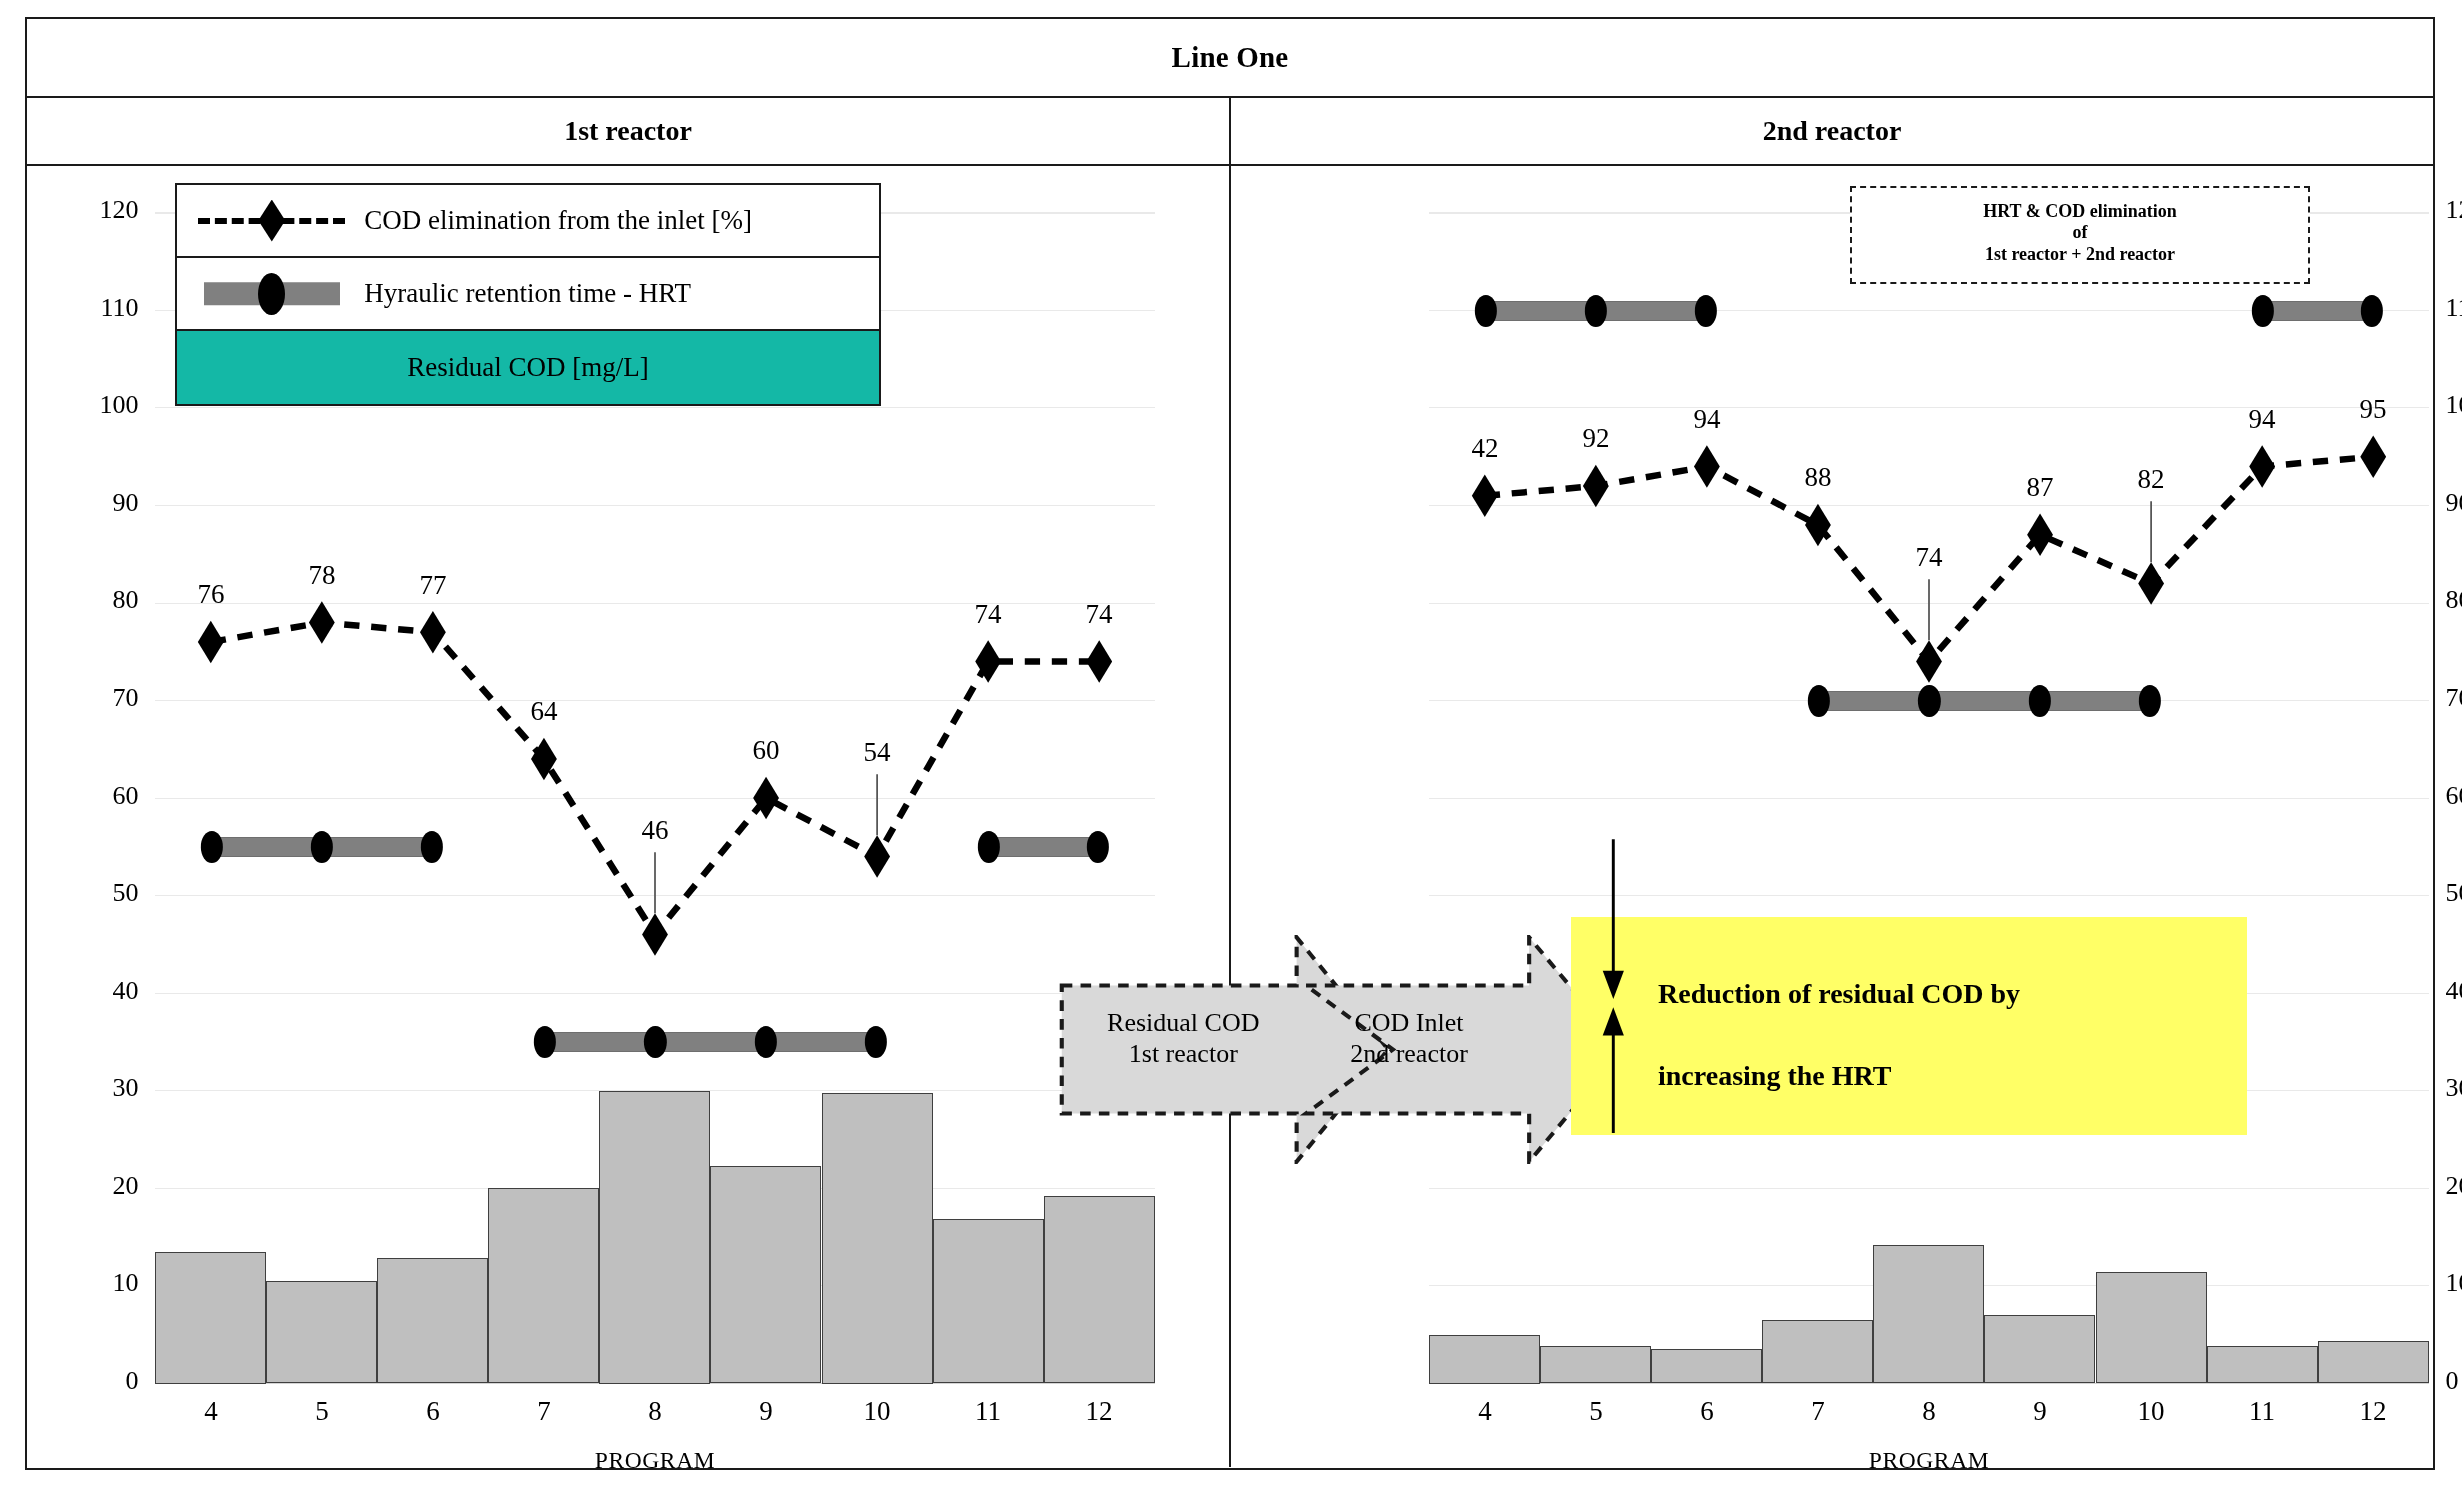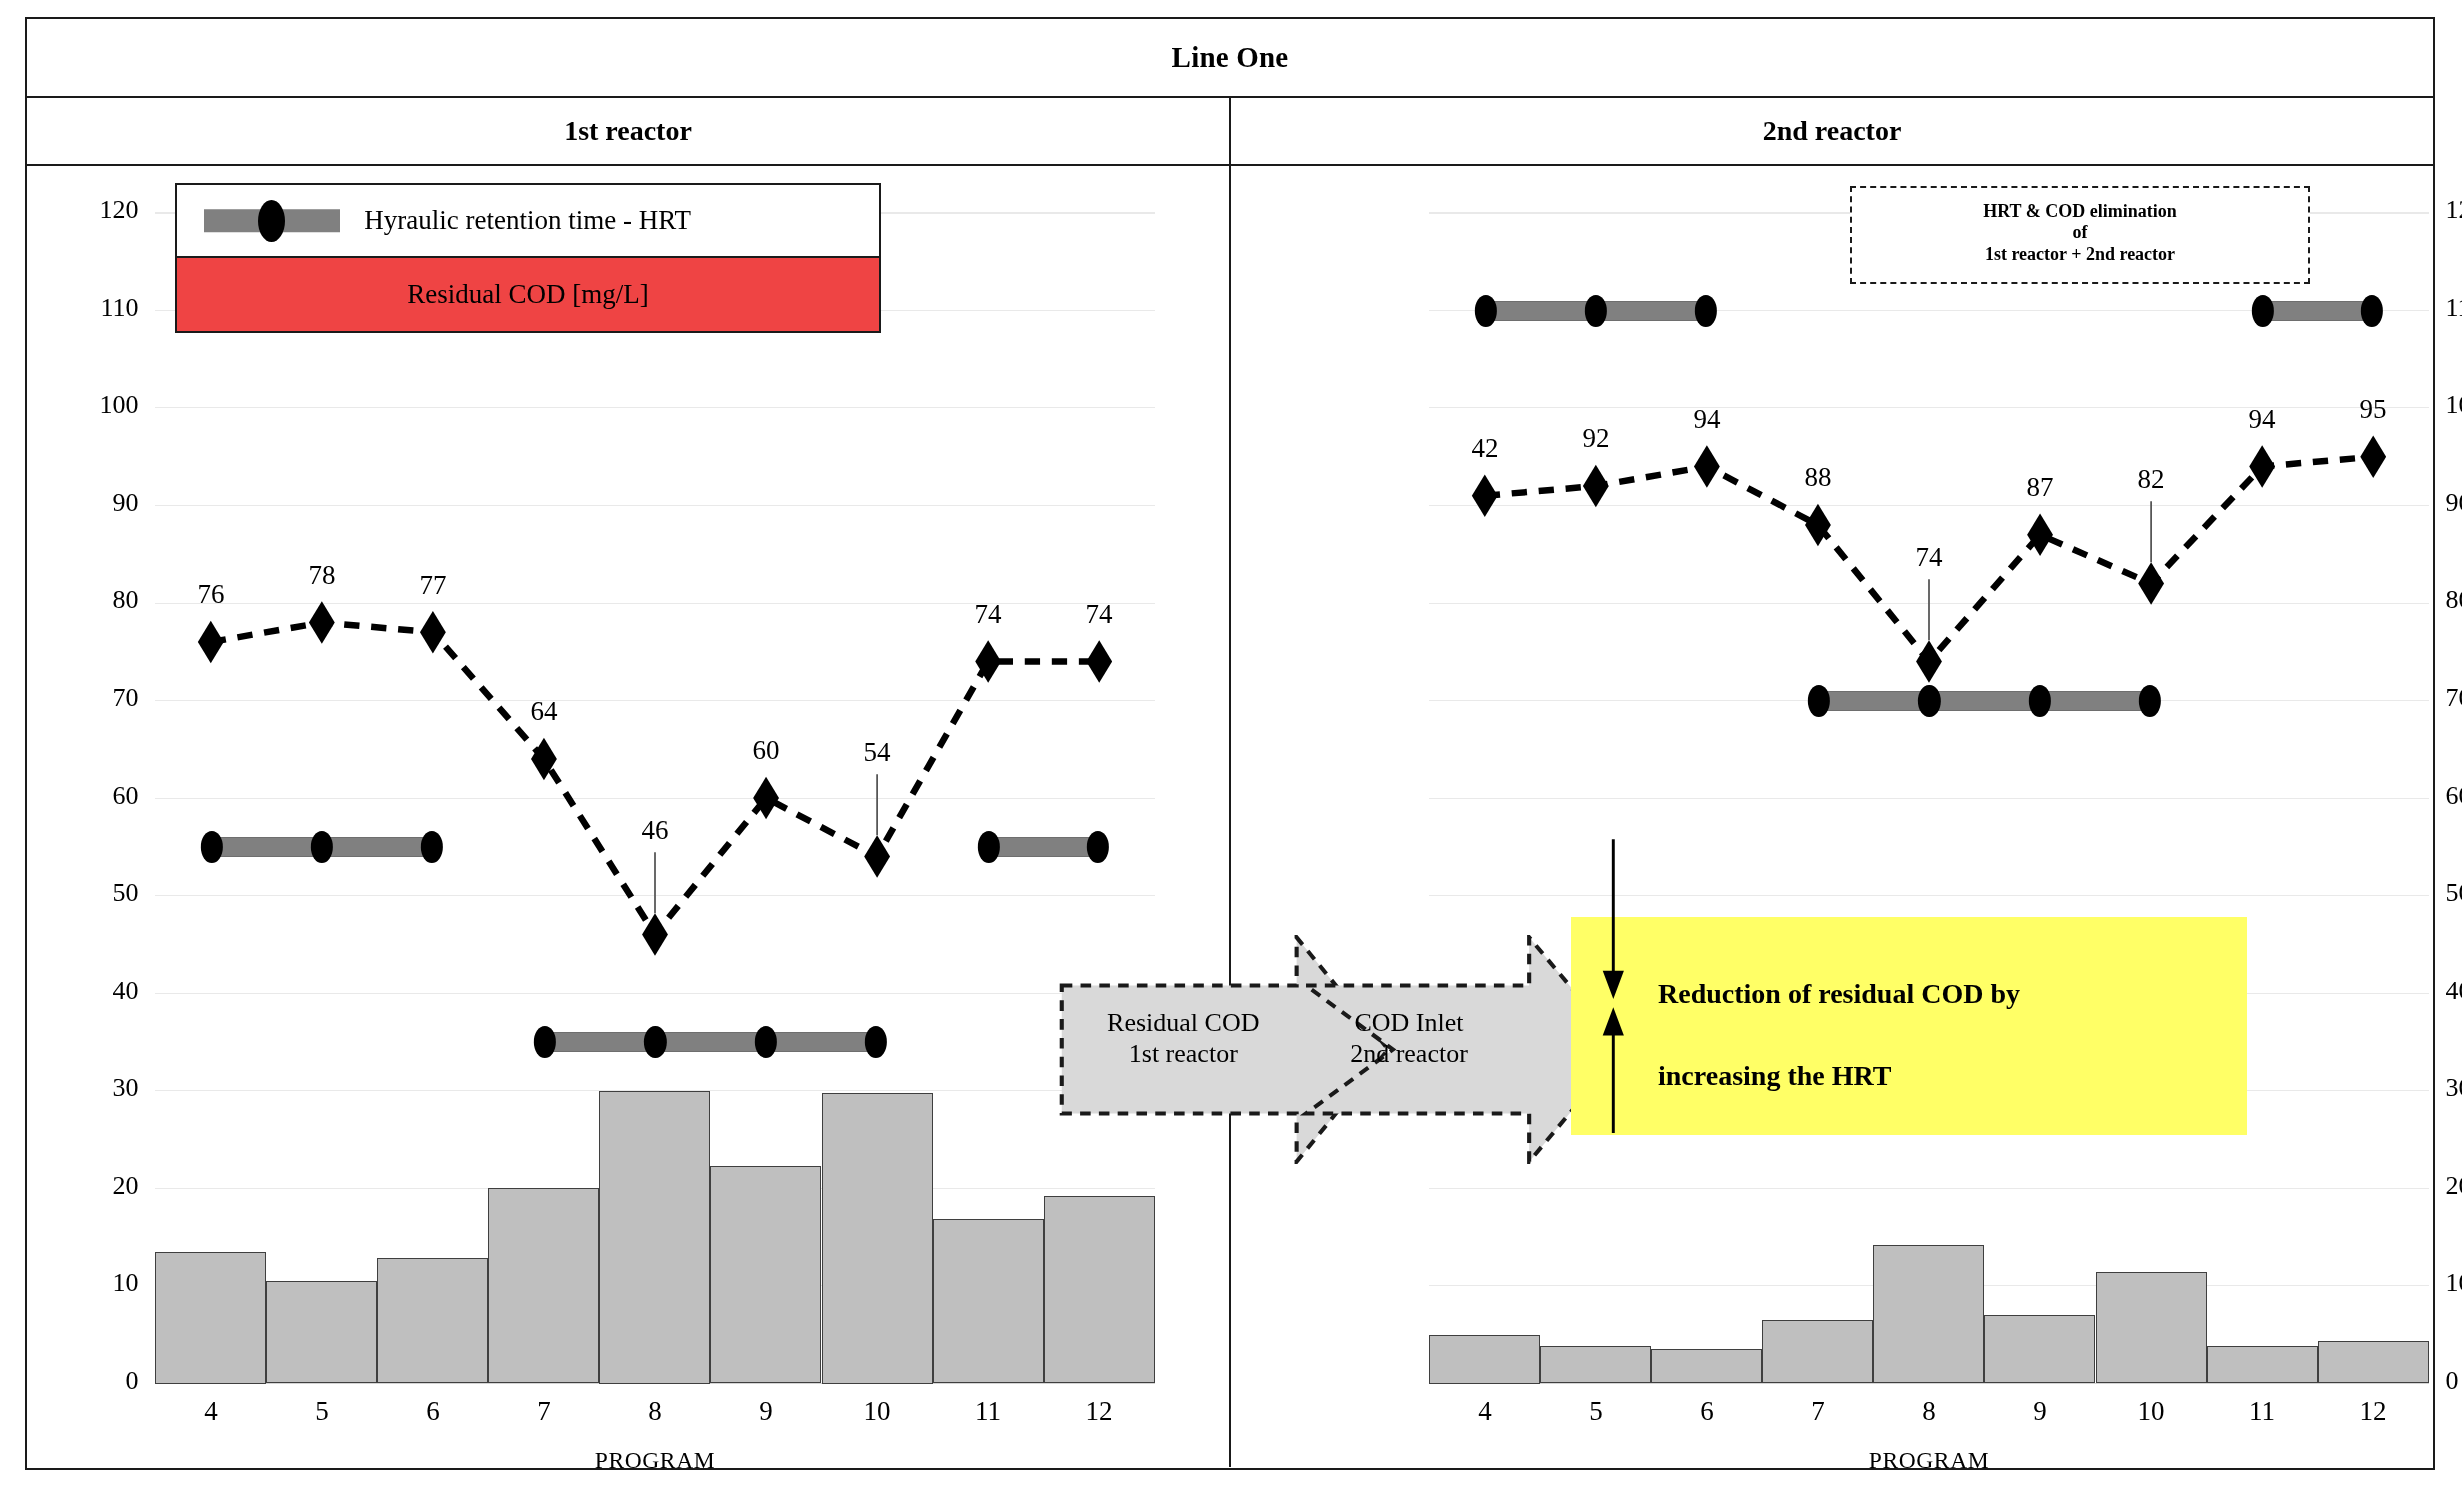--- a/index.html
+++ b/index.html
@@ -189,6 +189,13 @@
         <div class="legend">
           <div class="legend-row">
             <div class="swatch">
+              <span class="sw-dashline"></span>
+              <span class="sw-diamond"></span>
+            </div>
+            <span class="legend-text">COD elimination from the inlet [%]</span>
+          </div>
+          <div class="legend-row">
+            <div class="swatch">
               <span class="sw-hrtbar"></span>
               <span class="sw-circle"></span>
             </div>

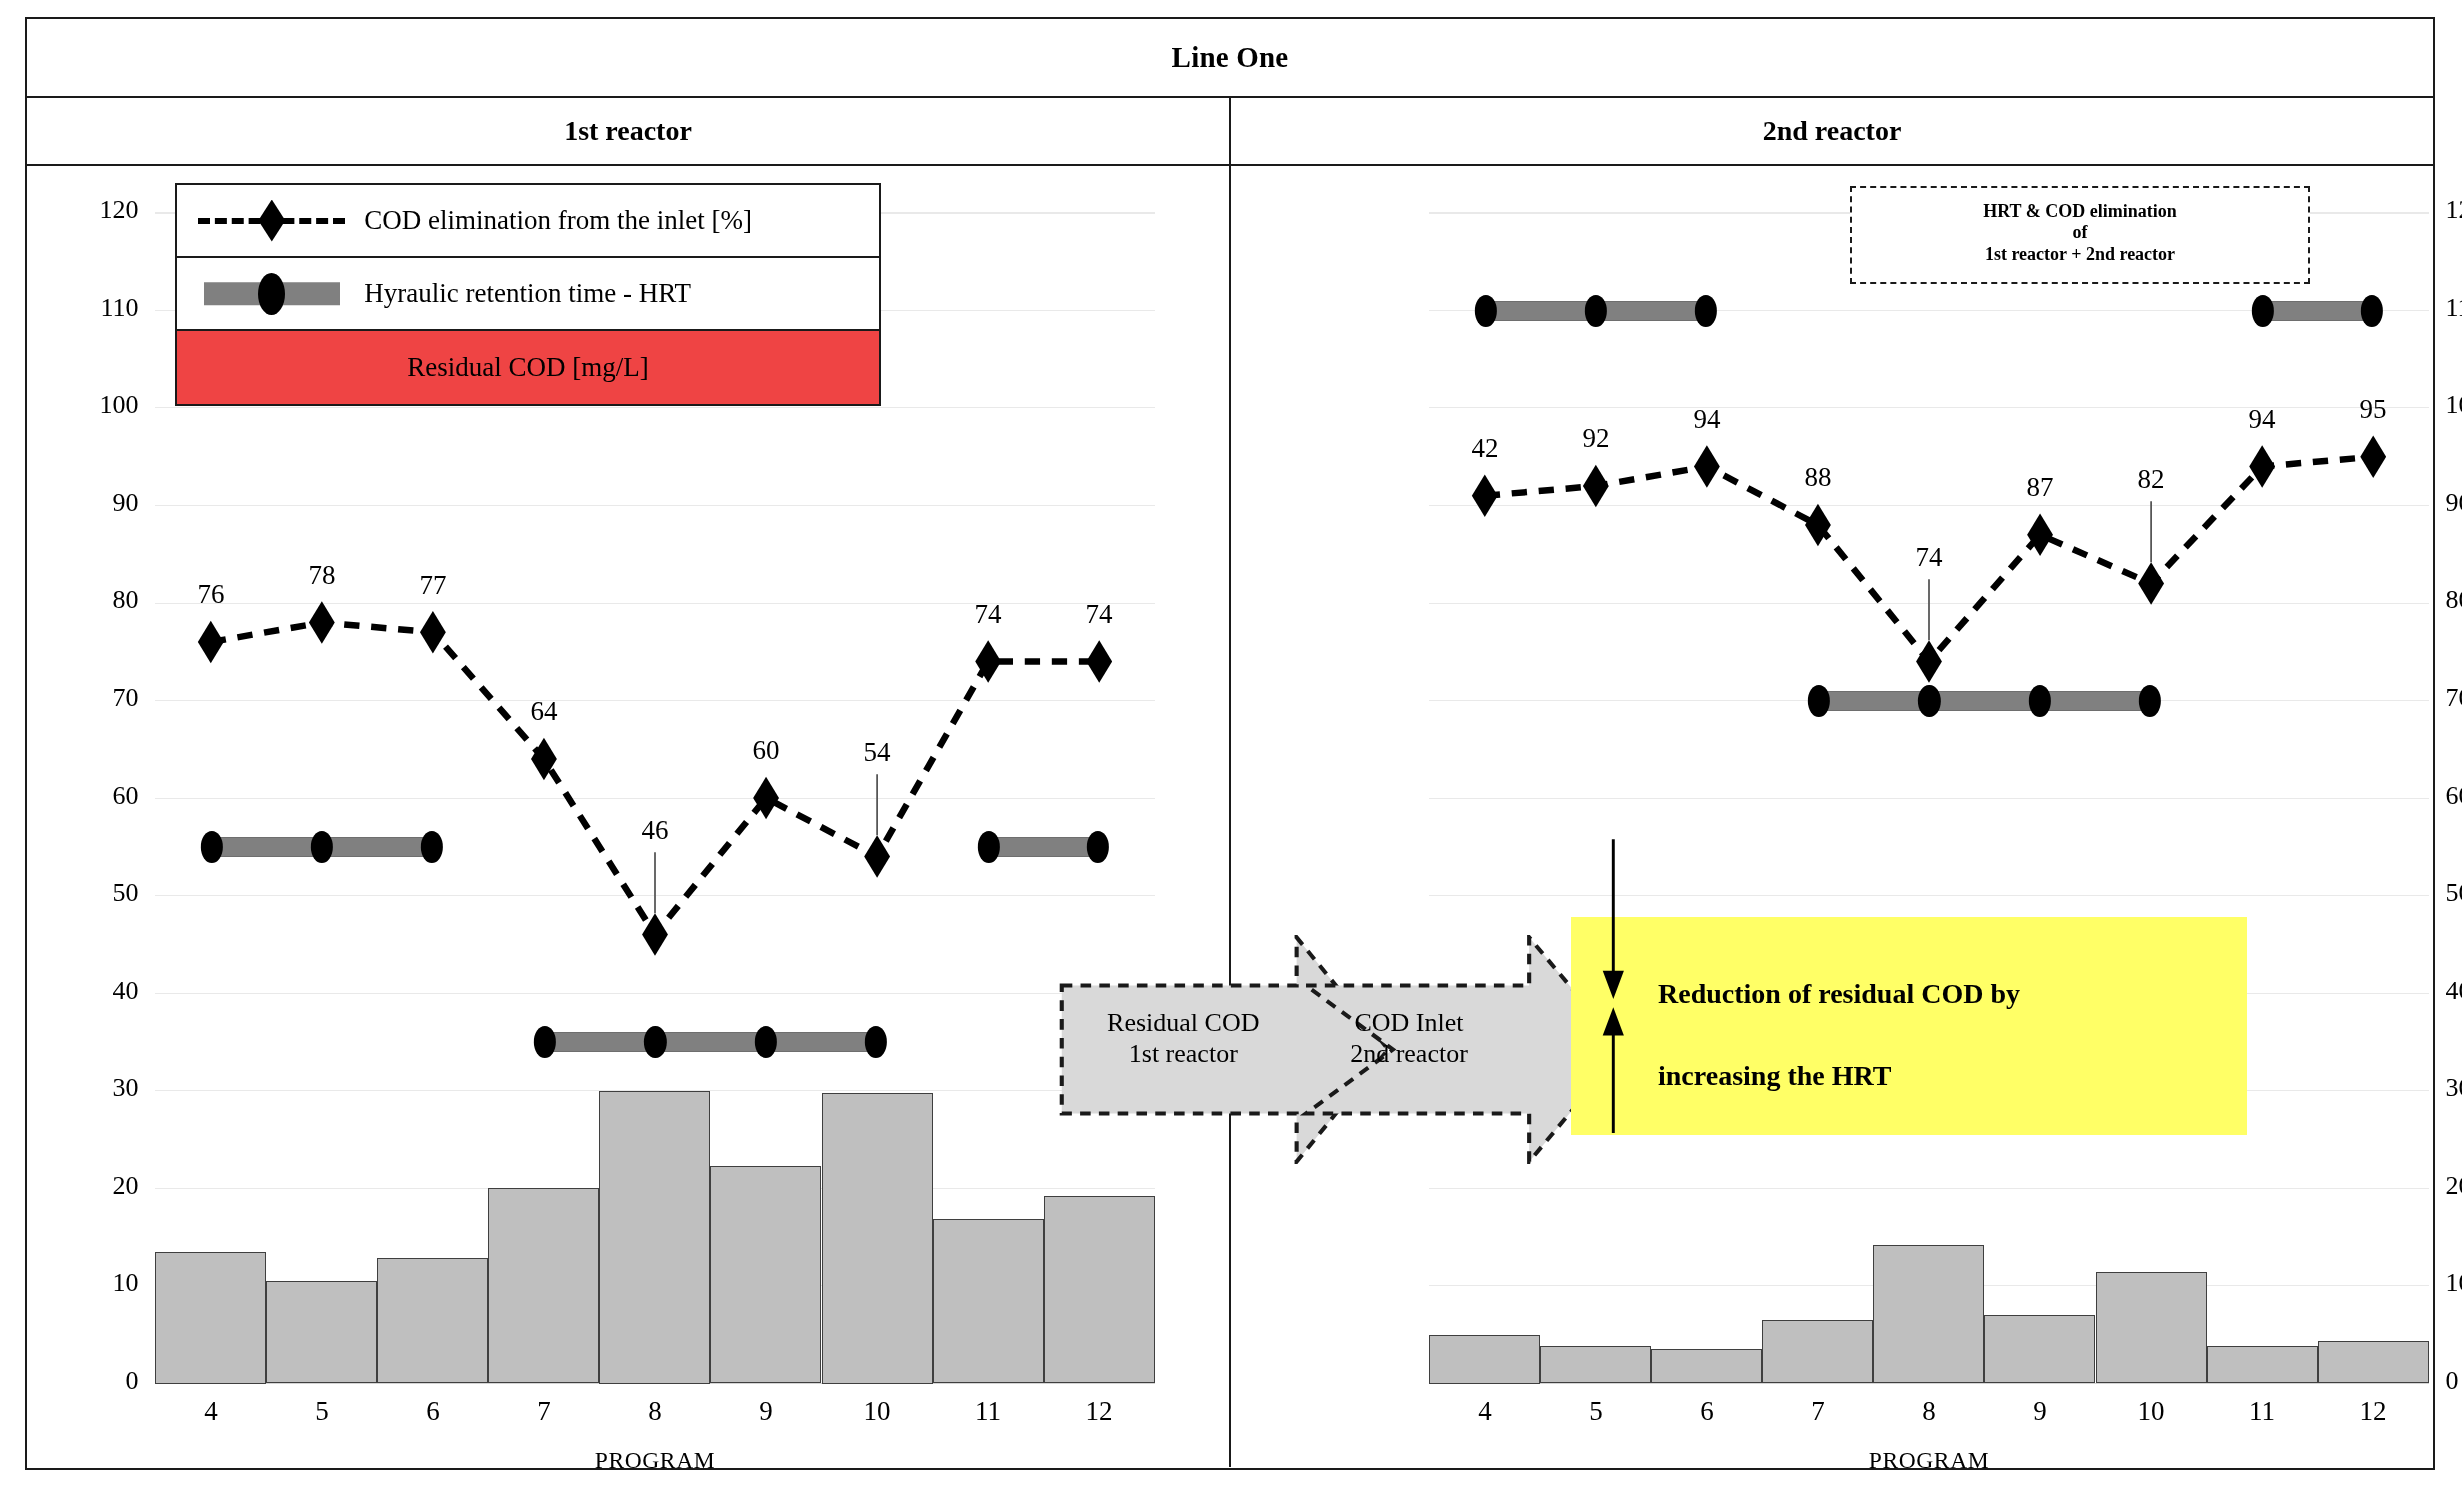--- a/index.html
+++ b/index.html
@@ -50,7 +50,7 @@
   .legend-row{display:flex;align-items:center;border-bottom:2.4px solid #1a1a1a;box-sizing:border-box;height:73px;padding-left:15.3px;}
   .legend-row:last-child{border-bottom:none;}
   .legend-row.center{justify-content:center;padding-left:0;}
-  .legend-row.grey{background:#ef4444;}
+  .legend-row.grey{background:#14b8a6;}
   .legend-row.blue{background:#dce6f5;}
   .legend-text{font-size:27px;margin-left:13px;}
   .legend-row.center .legend-text{margin-left:0;}

